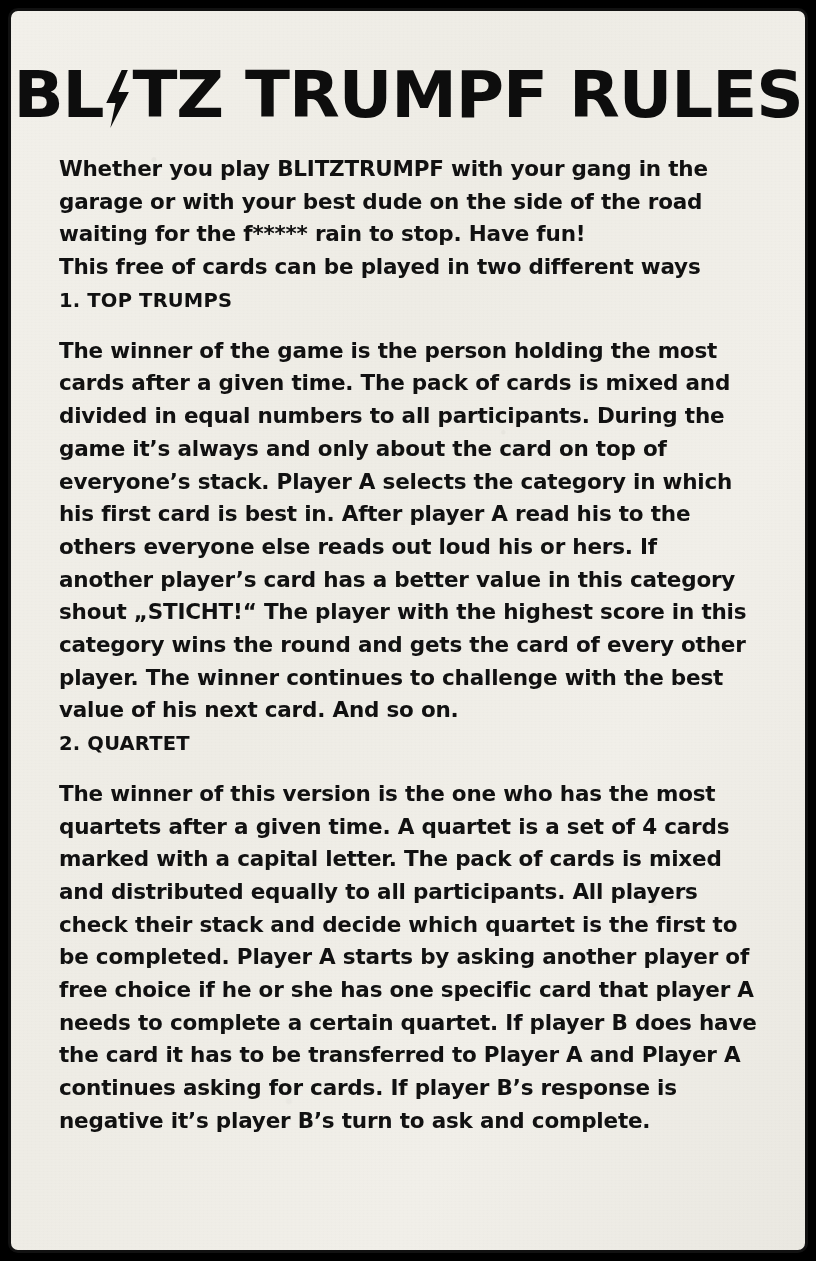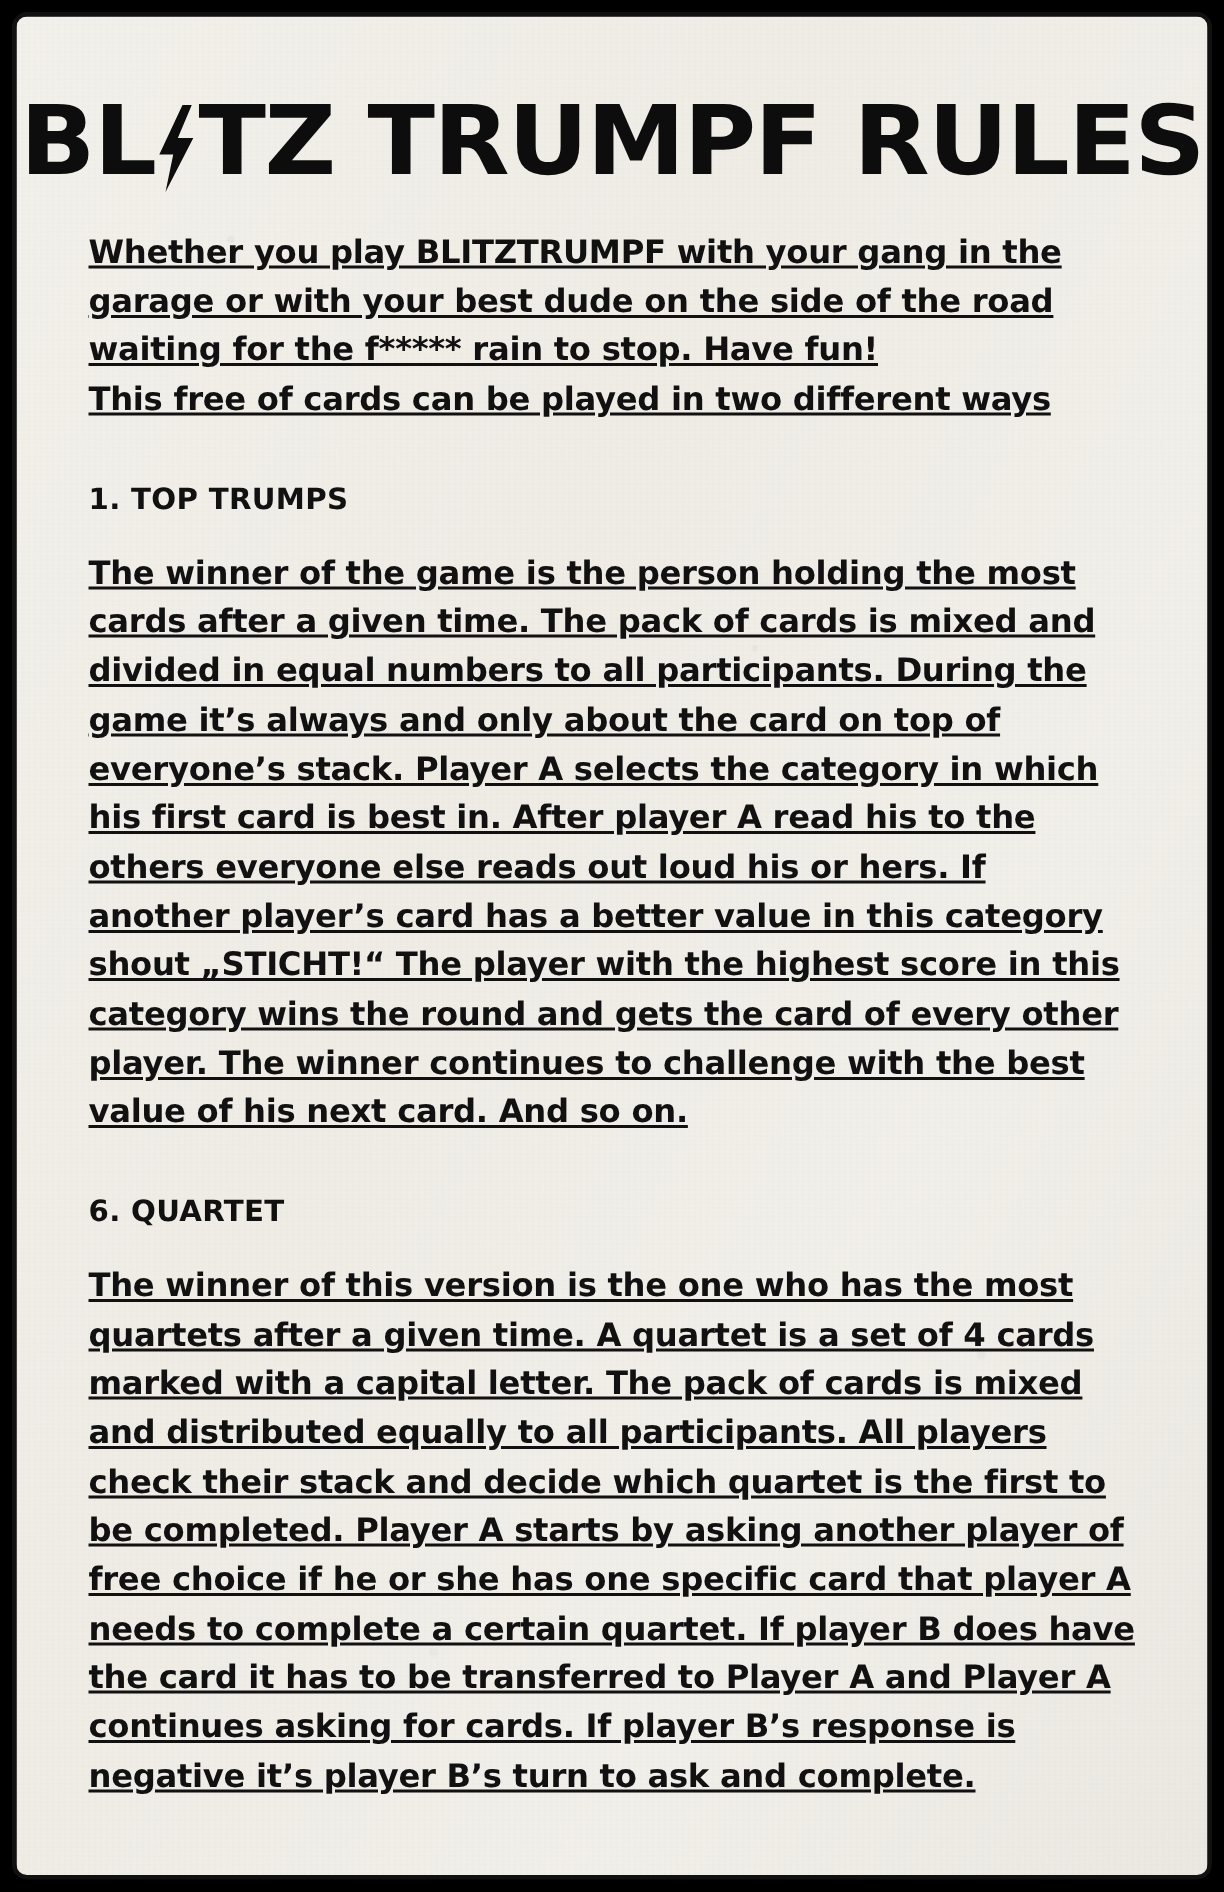--- a/index.html
+++ b/index.html
@@ -86,7 +86,6 @@
 
   .para {
     margin: 0 0 0 0;
-    text-decoration: underline;
   }
   .para + .para { margin-top: 0; }
 

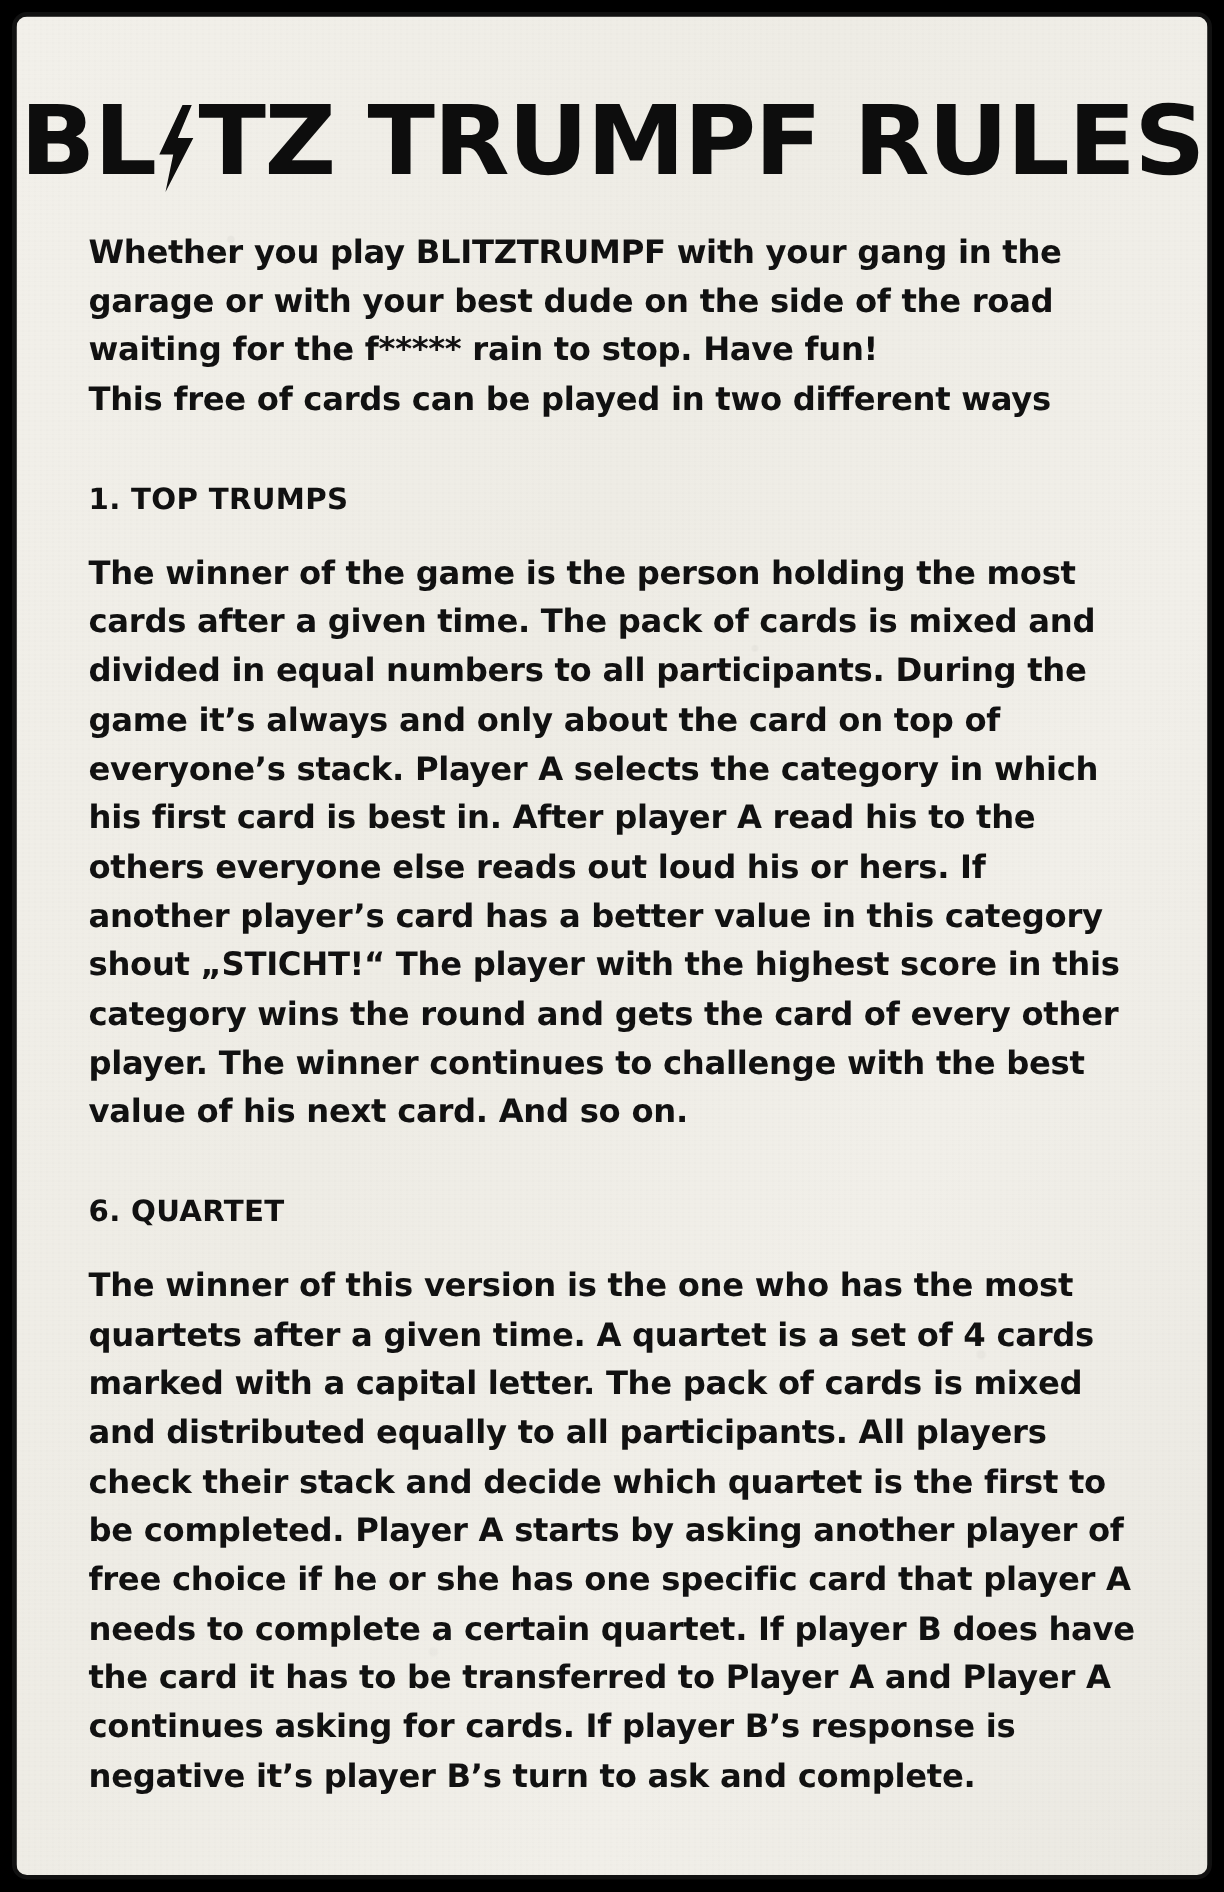--- a/index.html
+++ b/index.html
@@ -92,7 +92,7 @@
   .spaced { margin-top: 17px; }
 
   .section-head {
-    margin-top: 34px;
+    margin-top: 2px;
     font-size: 19.5px;
     font-weight: 700;
     letter-spacing: 0.2px;

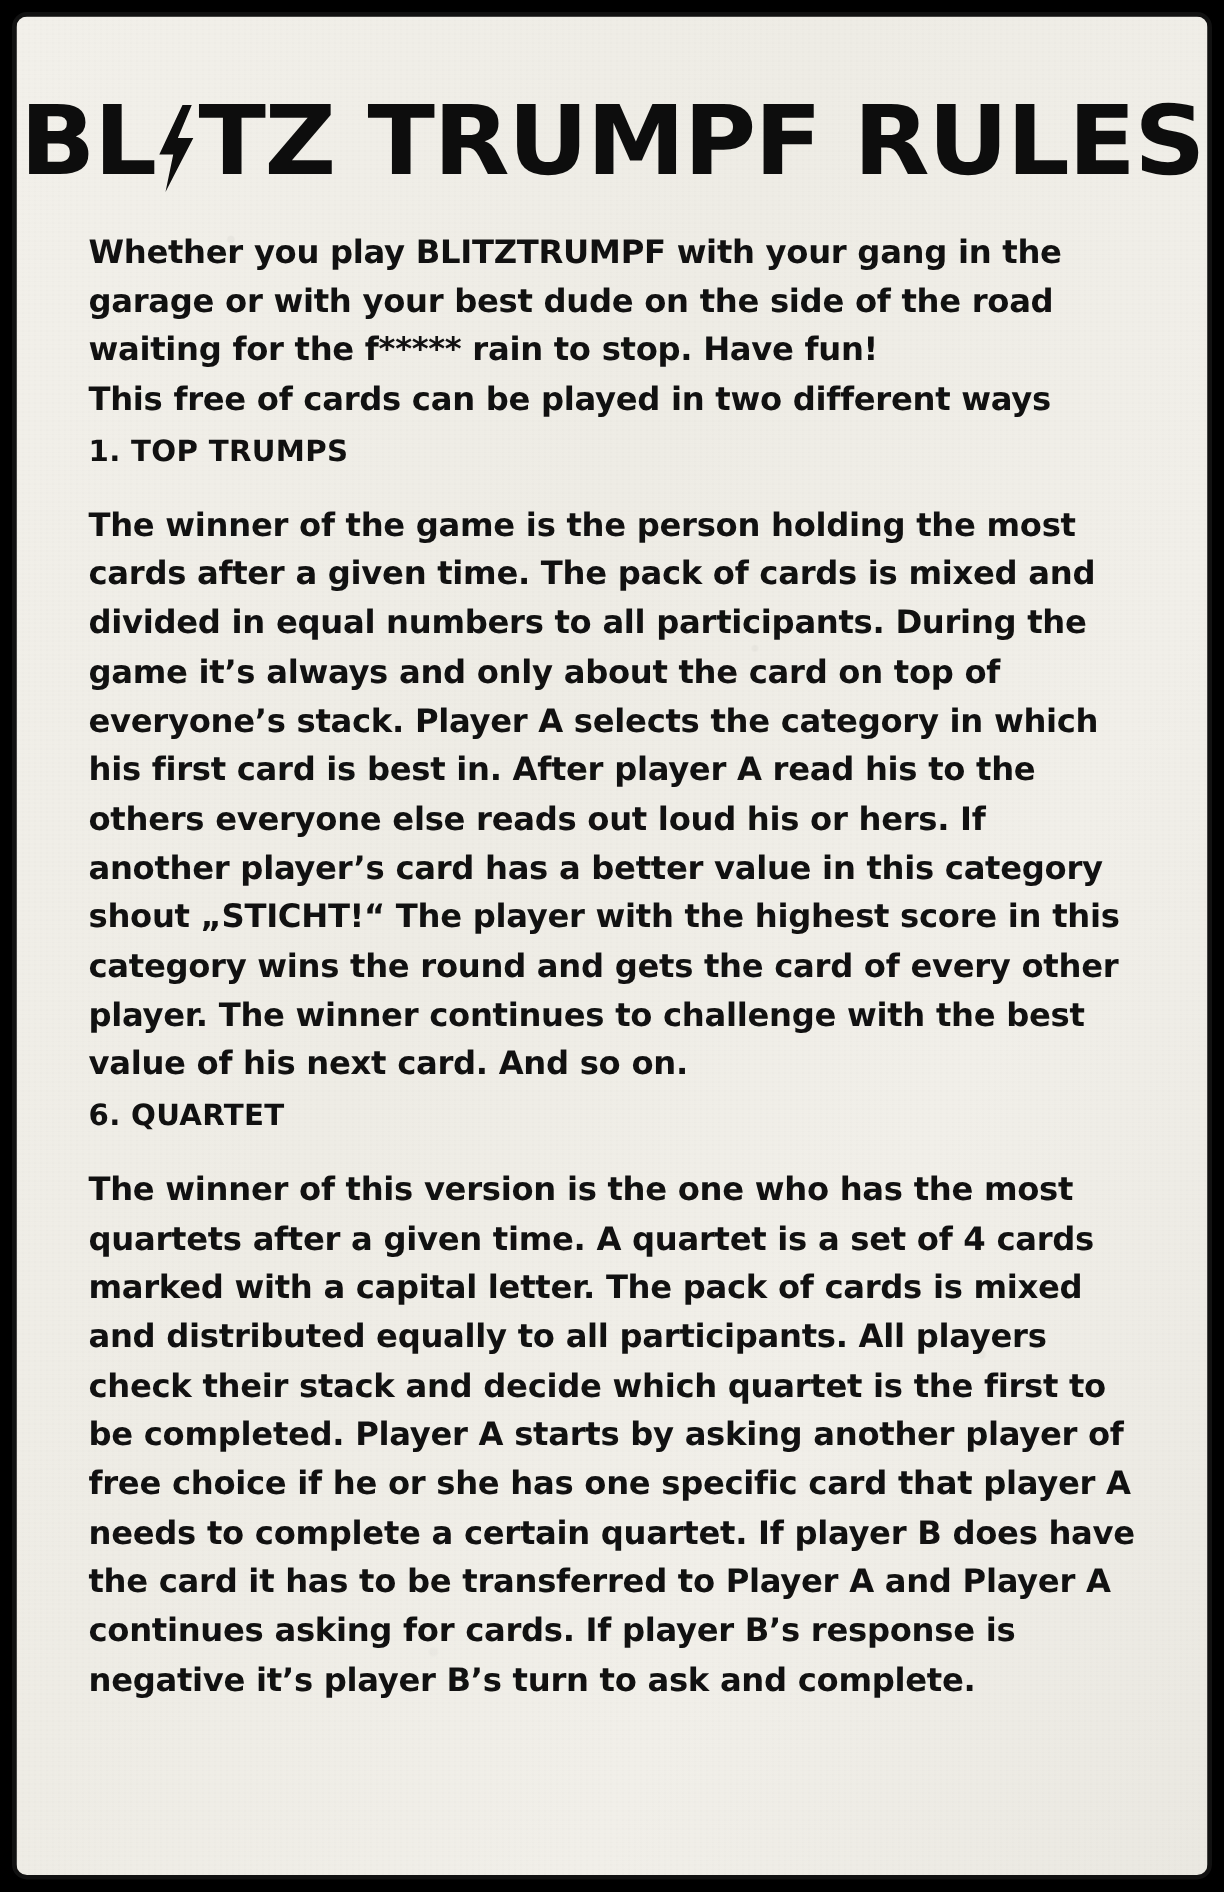--- a/index.html
+++ b/index.html
@@ -128,7 +128,7 @@
       <p class="section-head">1. TOP TRUMPS</p>
       <p class="para section-body">The winner of the game is the person holding the most cards after a given time. The pack of cards is mixed and divided in equal numbers to all participants. During the game it’s always and only about the card on top of everyone’s stack. Player A selects the category in which his first card is best in. After player A read his to the others everyone else reads out loud his or hers. If another player’s card has a better value in this category shout „STICHT!“ The player with the highest score in this category wins the round and gets the card of every other player. The winner continues to challenge with the best value of his next card. And so on.</p>
 
-      <p class="section-head">6. QUARTET</p>
+      <p class="section-head">2. QUARTET</p>
       <p class="para section-body">The winner of this version is the one who has the most quartets after a given time. A quartet is a set of 4 cards marked with a capital letter. The pack of cards is mixed and distributed equally to all participants. All players check their stack and decide which quartet is the first to be completed. Player A starts by asking another player of free choice if he or she has one specific card that player A needs to complete a certain quartet. If player B does have the card it has to be transferred to Player A and Player A continues asking for cards. If player B’s response is negative it’s player B’s turn to ask and complete.</p>
 
     </div>

